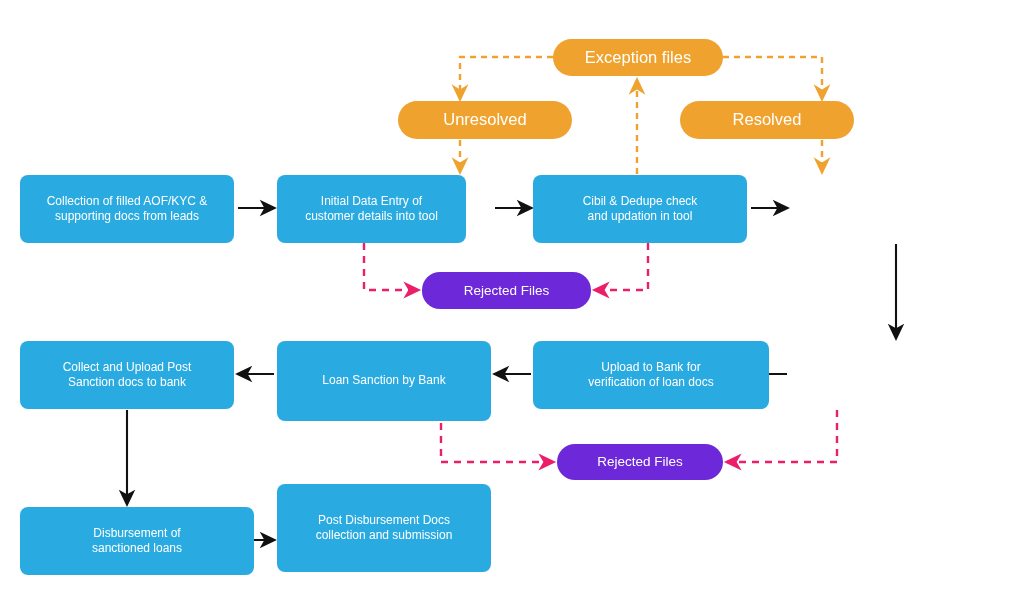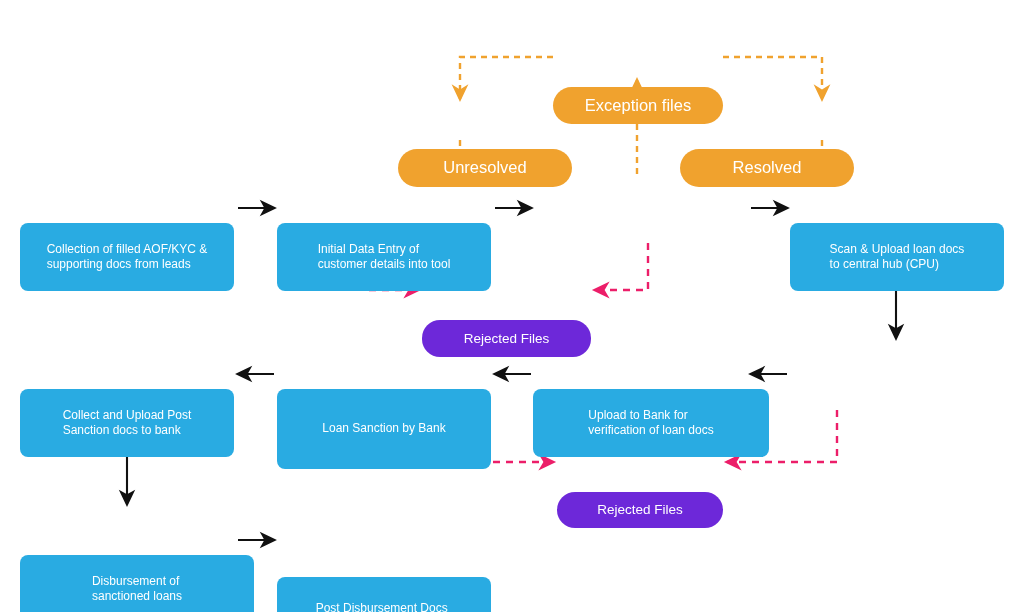--- a/index.html
+++ b/index.html
@@ -23,12 +23,11 @@
     display: flex;
     align-items: center;
     justify-content: center;
-    text-align: left;
+    text-align: center;
     color: #ffffff;
     line-height: 1.28;
     padding: 4px 8px;
     white-space: pre-line;
-    margin-top: 48px;
   }
   .node.process {
     background: #29ABE2;

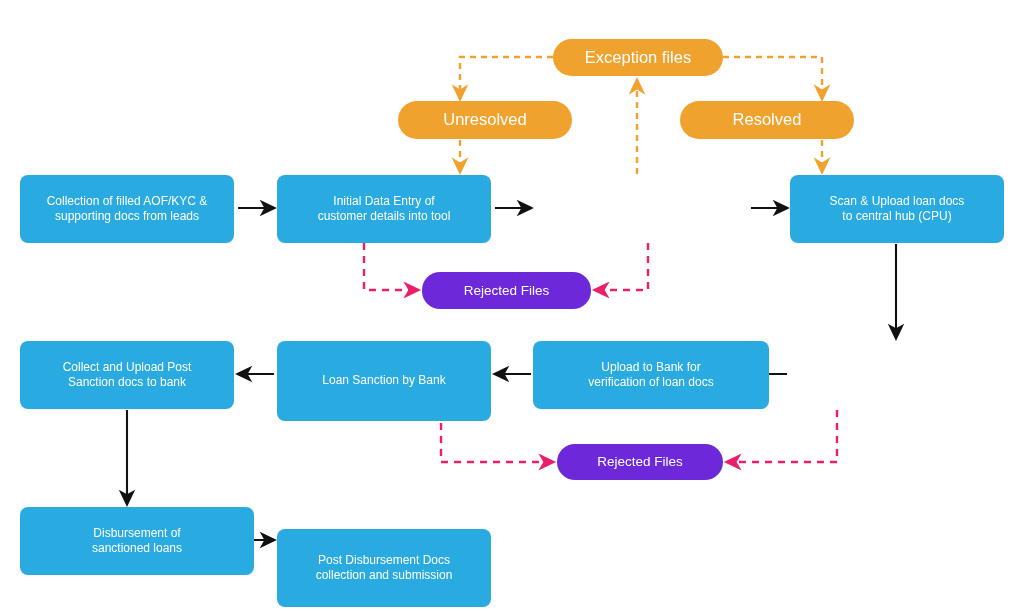--- a/index.html
+++ b/index.html
@@ -108,7 +108,7 @@
   <div class="node process" style="left:20px; top:175px; width:214px; height:68px;">Collection of filled AOF/KYC &amp;
 supporting docs from leads</div>
 
-  <div class="node process" style="left:277px; top:175px; width:214px; height:68px;">Initial Data Entry of
+  <div class="node process" style="left:277px; top:175px; width:189px; height:68px;">Initial Data Entry of
 customer details into tool</div>
 
 

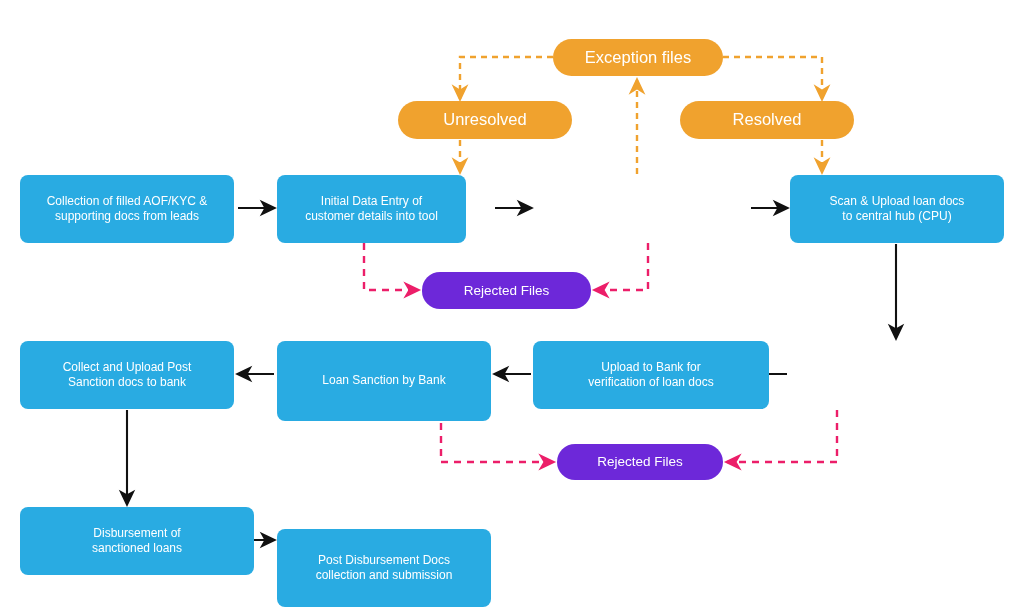--- a/index.html
+++ b/index.html
@@ -111,6 +111,8 @@
   <div class="node process" style="left:277px; top:175px; width:189px; height:68px;">Initial Data Entry of
 customer details into tool</div>
 
+  <div class="node process" style="left:533px; top:175px; width:214px; height:68px;">Cibil &amp; Dedupe check
+and updation in tool</div>
 
   <div class="node process" style="left:790px; top:175px; width:214px; height:68px;">Scan &amp; Upload loan docs
 to central hub (CPU)</div>

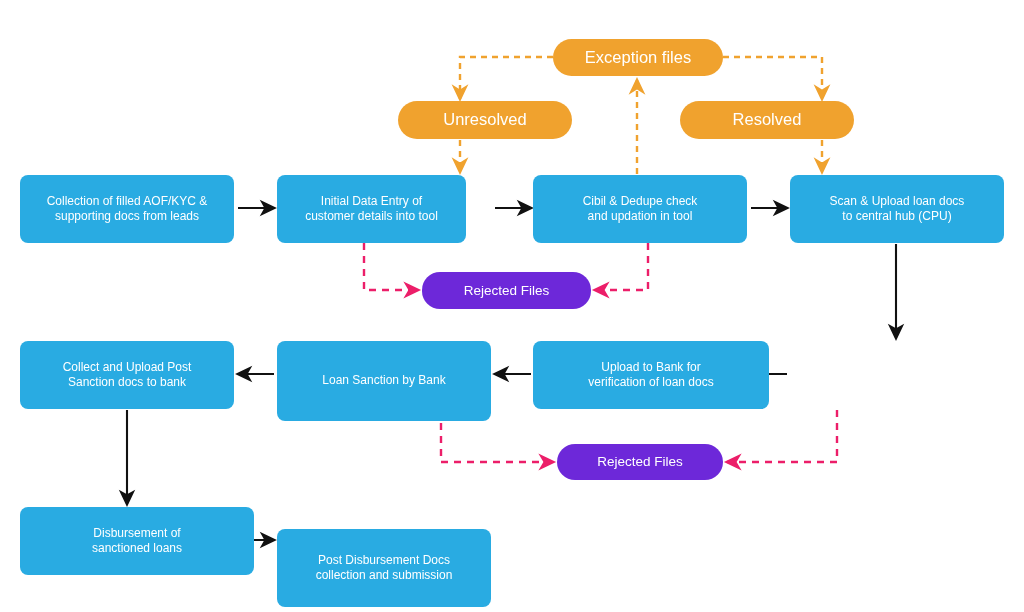--- a/index.html
+++ b/index.html
@@ -114,8 +114,6 @@
   <div class="node process" style="left:533px; top:175px; width:214px; height:68px;">Cibil &amp; Dedupe check
 and updation in tool</div>
 
-  <div class="node process" style="left:790px; top:175px; width:214px; height:68px;">Scan &amp; Upload loan docs
-to central hub (CPU)</div>
 
   <div class="node rejected" style="left:422px; top:272px; width:169px; height:37px;">Rejected Files</div>
 

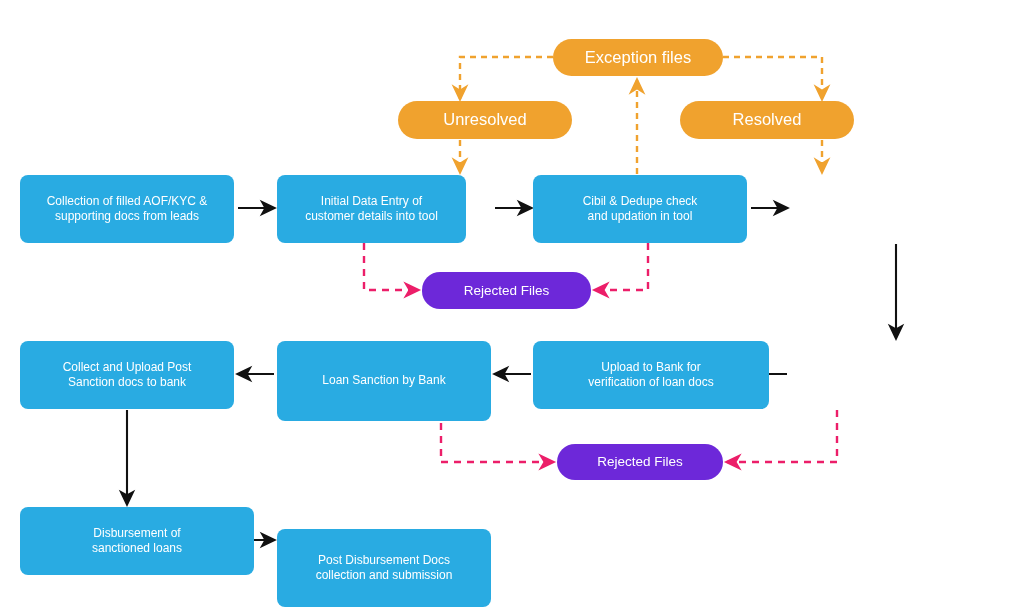--- a/index.html
+++ b/index.html
@@ -131,7 +131,7 @@
   <div class="node process" style="left:20px; top:507px; width:234px; height:68px;">Disbursement of
 sanctioned loans</div>
 
-  <div class="node process" style="left:277px; top:529px; width:214px; height:78px;">Post Disbursement Docs
+  <div class="node process" style="left:277px; top:484px; width:214px; height:88px;">Post Disbursement Docs
 collection and submission</div>
 
 </div>

